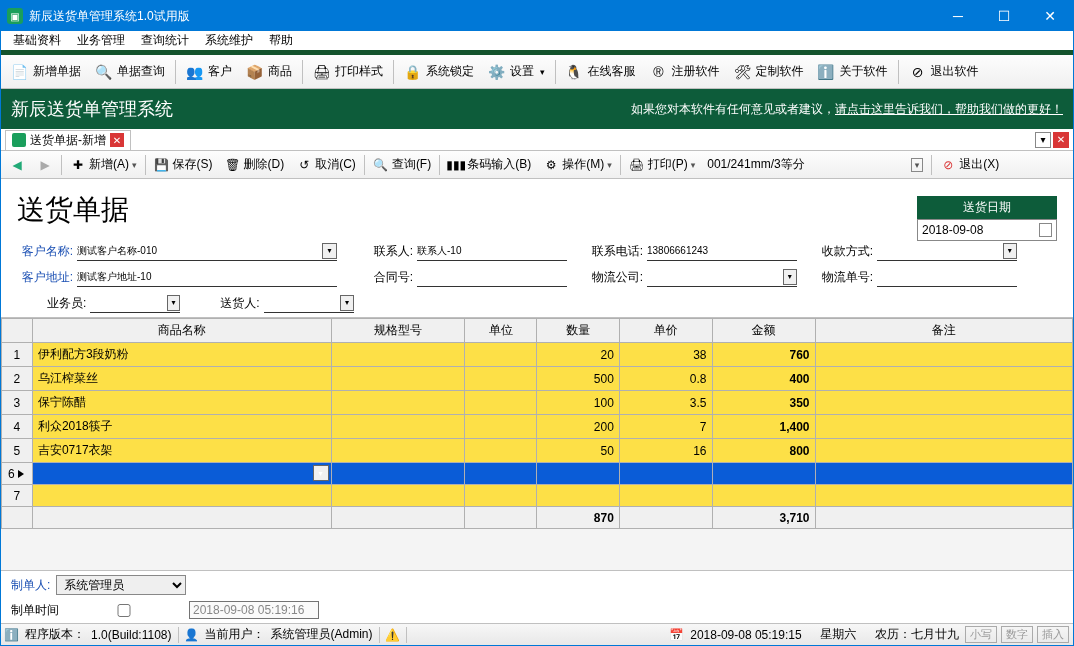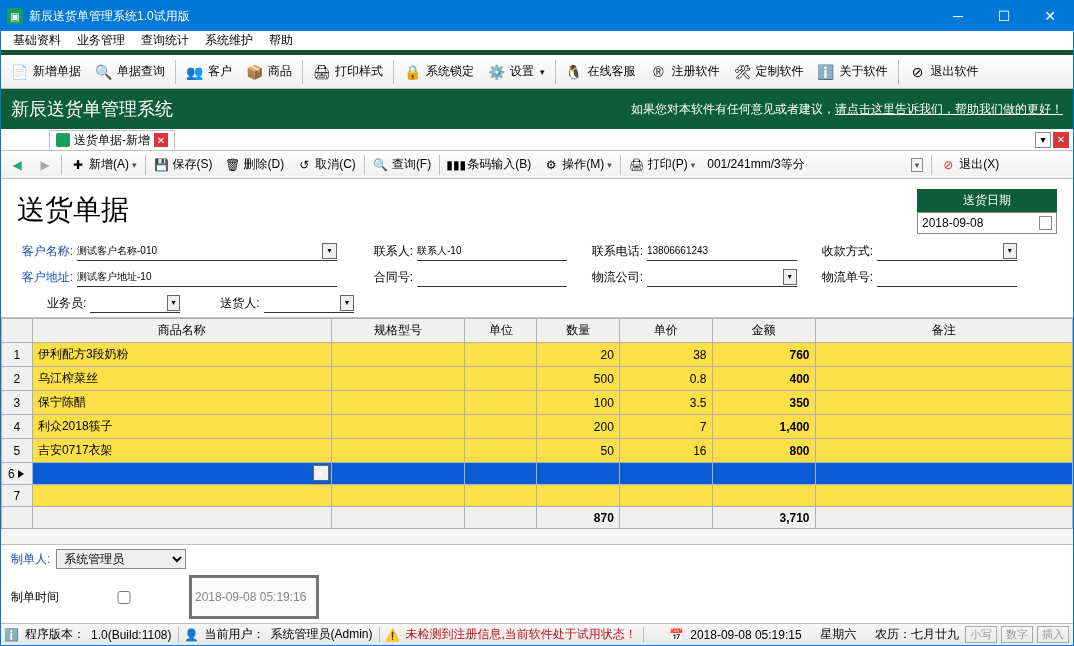--- a/index.html
+++ b/index.html
@@ -32,7 +32,7 @@
 
 
 .tab-strip { height: 22px; background: #fff; border-bottom: 1px solid #c0c0c0; display: flex; align-items: center; padding: 0 4px; }
-.tab { display: flex; align-items: center; gap: 4px; padding: 2px 6px; border: 1px solid #c0c0c0; border-bottom: none; background: #fff; height: 20px; margin-left: 44px; }
+.tab { display: flex; align-items: center; gap: 4px; padding: 2px 6px; border: 1px solid #c0c0c0; border-bottom: none; background: #fff; height: 20px; }
 .tab-ico { width:14px; height:14px; background:#1a9e5c; border-radius:2px; }
 .tab-close { width:14px; height:14px; background:#d93636; color:#fff; display:flex; align-items:center; justify-content:center; font-size:10px; cursor:pointer; }
 .tab-right { margin-left: auto; display:flex; gap:2px; }

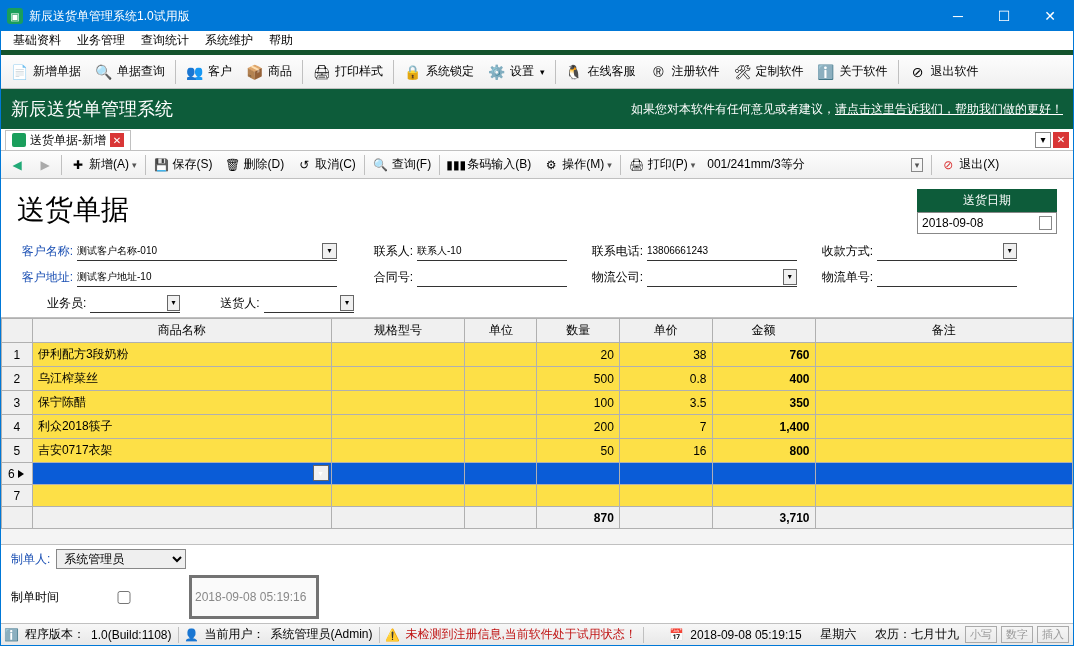--- a/index.html
+++ b/index.html
@@ -48,7 +48,7 @@
 
 
 .form-area { background:#fff; padding: 8px 16px 4px 16px; border-bottom: 1px solid #c0c0c0; }
-.form-head { display:flex; align-items:flex-start; }
+.form-head { display:flex; align-items:flex-end; }
 .doc-title { font-size: 28px; font-weight: 400; flex:1; padding: 4px 0 12px 0; }
 .head-boxes { display:flex; gap:6px; margin-top:2px; }
 .head-box { width: 140px; }

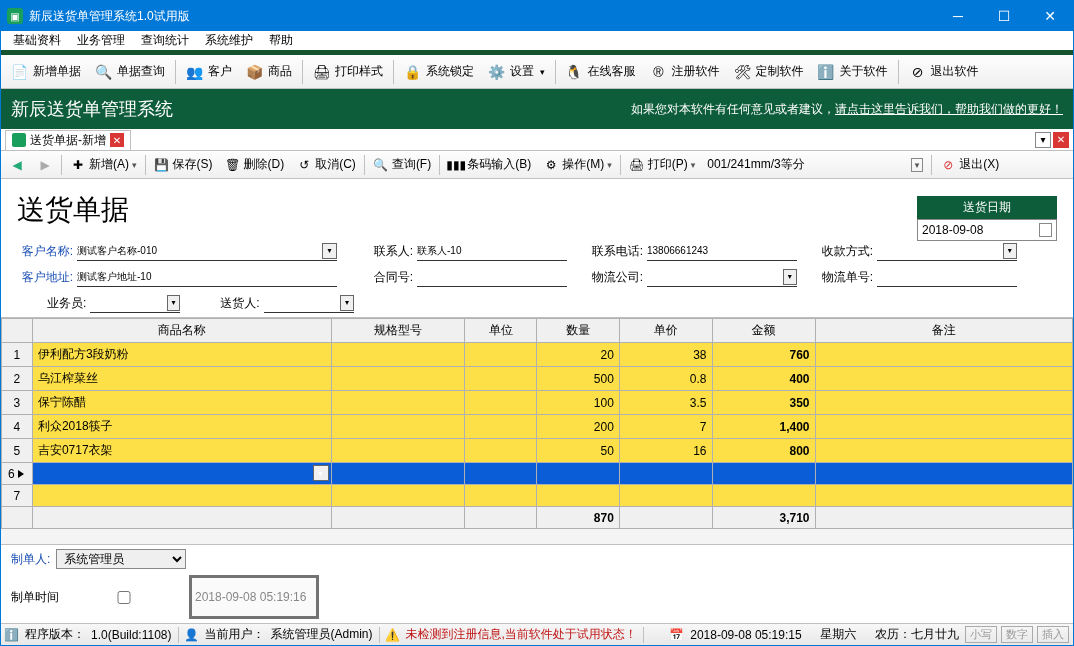--- a/index.html
+++ b/index.html
@@ -87,7 +87,7 @@
 .footer1 .lbl { color:#1a4fb3; }
 .footer1 select,.footer1 input { font-size:12px; border:1px solid #888; padding:1px 3px; }
 .footer2 { padding:2px 10px 4px; display:flex; align-items:center; gap:0; font-size:12px; }
-.footer2 input { font-size:12px; border:3px solid #737373; padding:12px 3px; color:#888; width:130px; }
+.footer2 input { font-size:12px; border:1px solid #737373; padding:1px 3px; color:#888; width:130px; }
 
 
 .status-bar { height:22px; background:linear-gradient(#f7f7f7,#e8e8e8); border-top:1px solid #c0c0c0; display:flex; align-items:center; font-size:12px; padding:0 4px; gap:6px; }

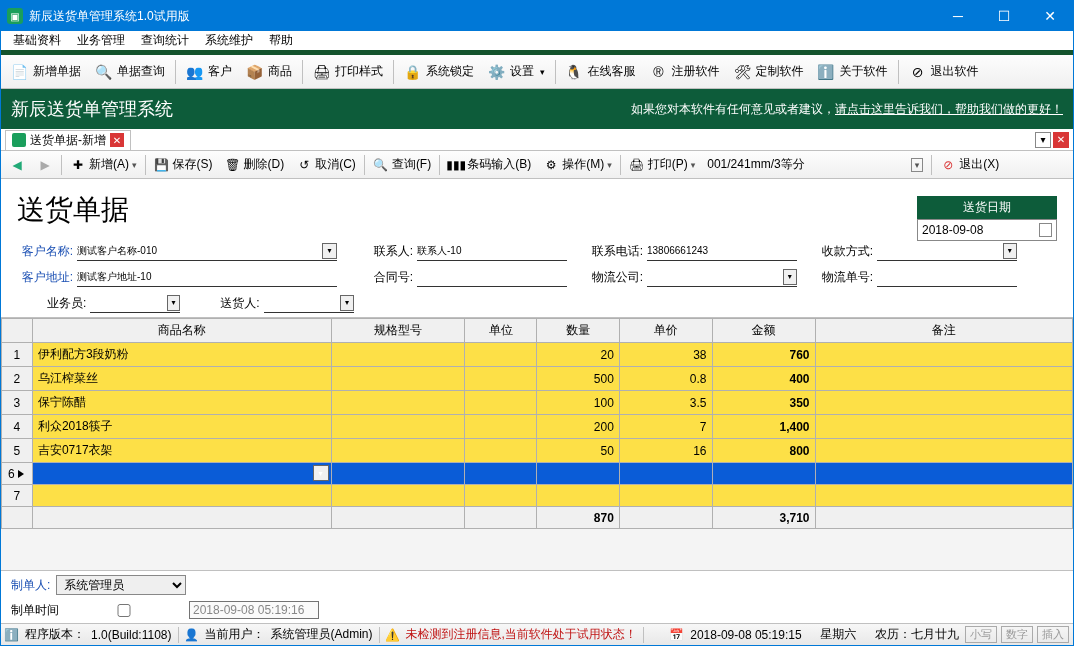--- a/index.html
+++ b/index.html
@@ -449,7 +449,6 @@
     <span>系统管理员(Admin)</span>
     <span class="sb-sep"></span>
     <span class="sb-ico">⚠️</span>
-    <span class="warn">未检测到注册信息,当前软件处于试用状态！</span>
     <span class="sb-sep"></span>
     <span style="flex:1"></span>
     <span class="sb-ico">📅</span>

